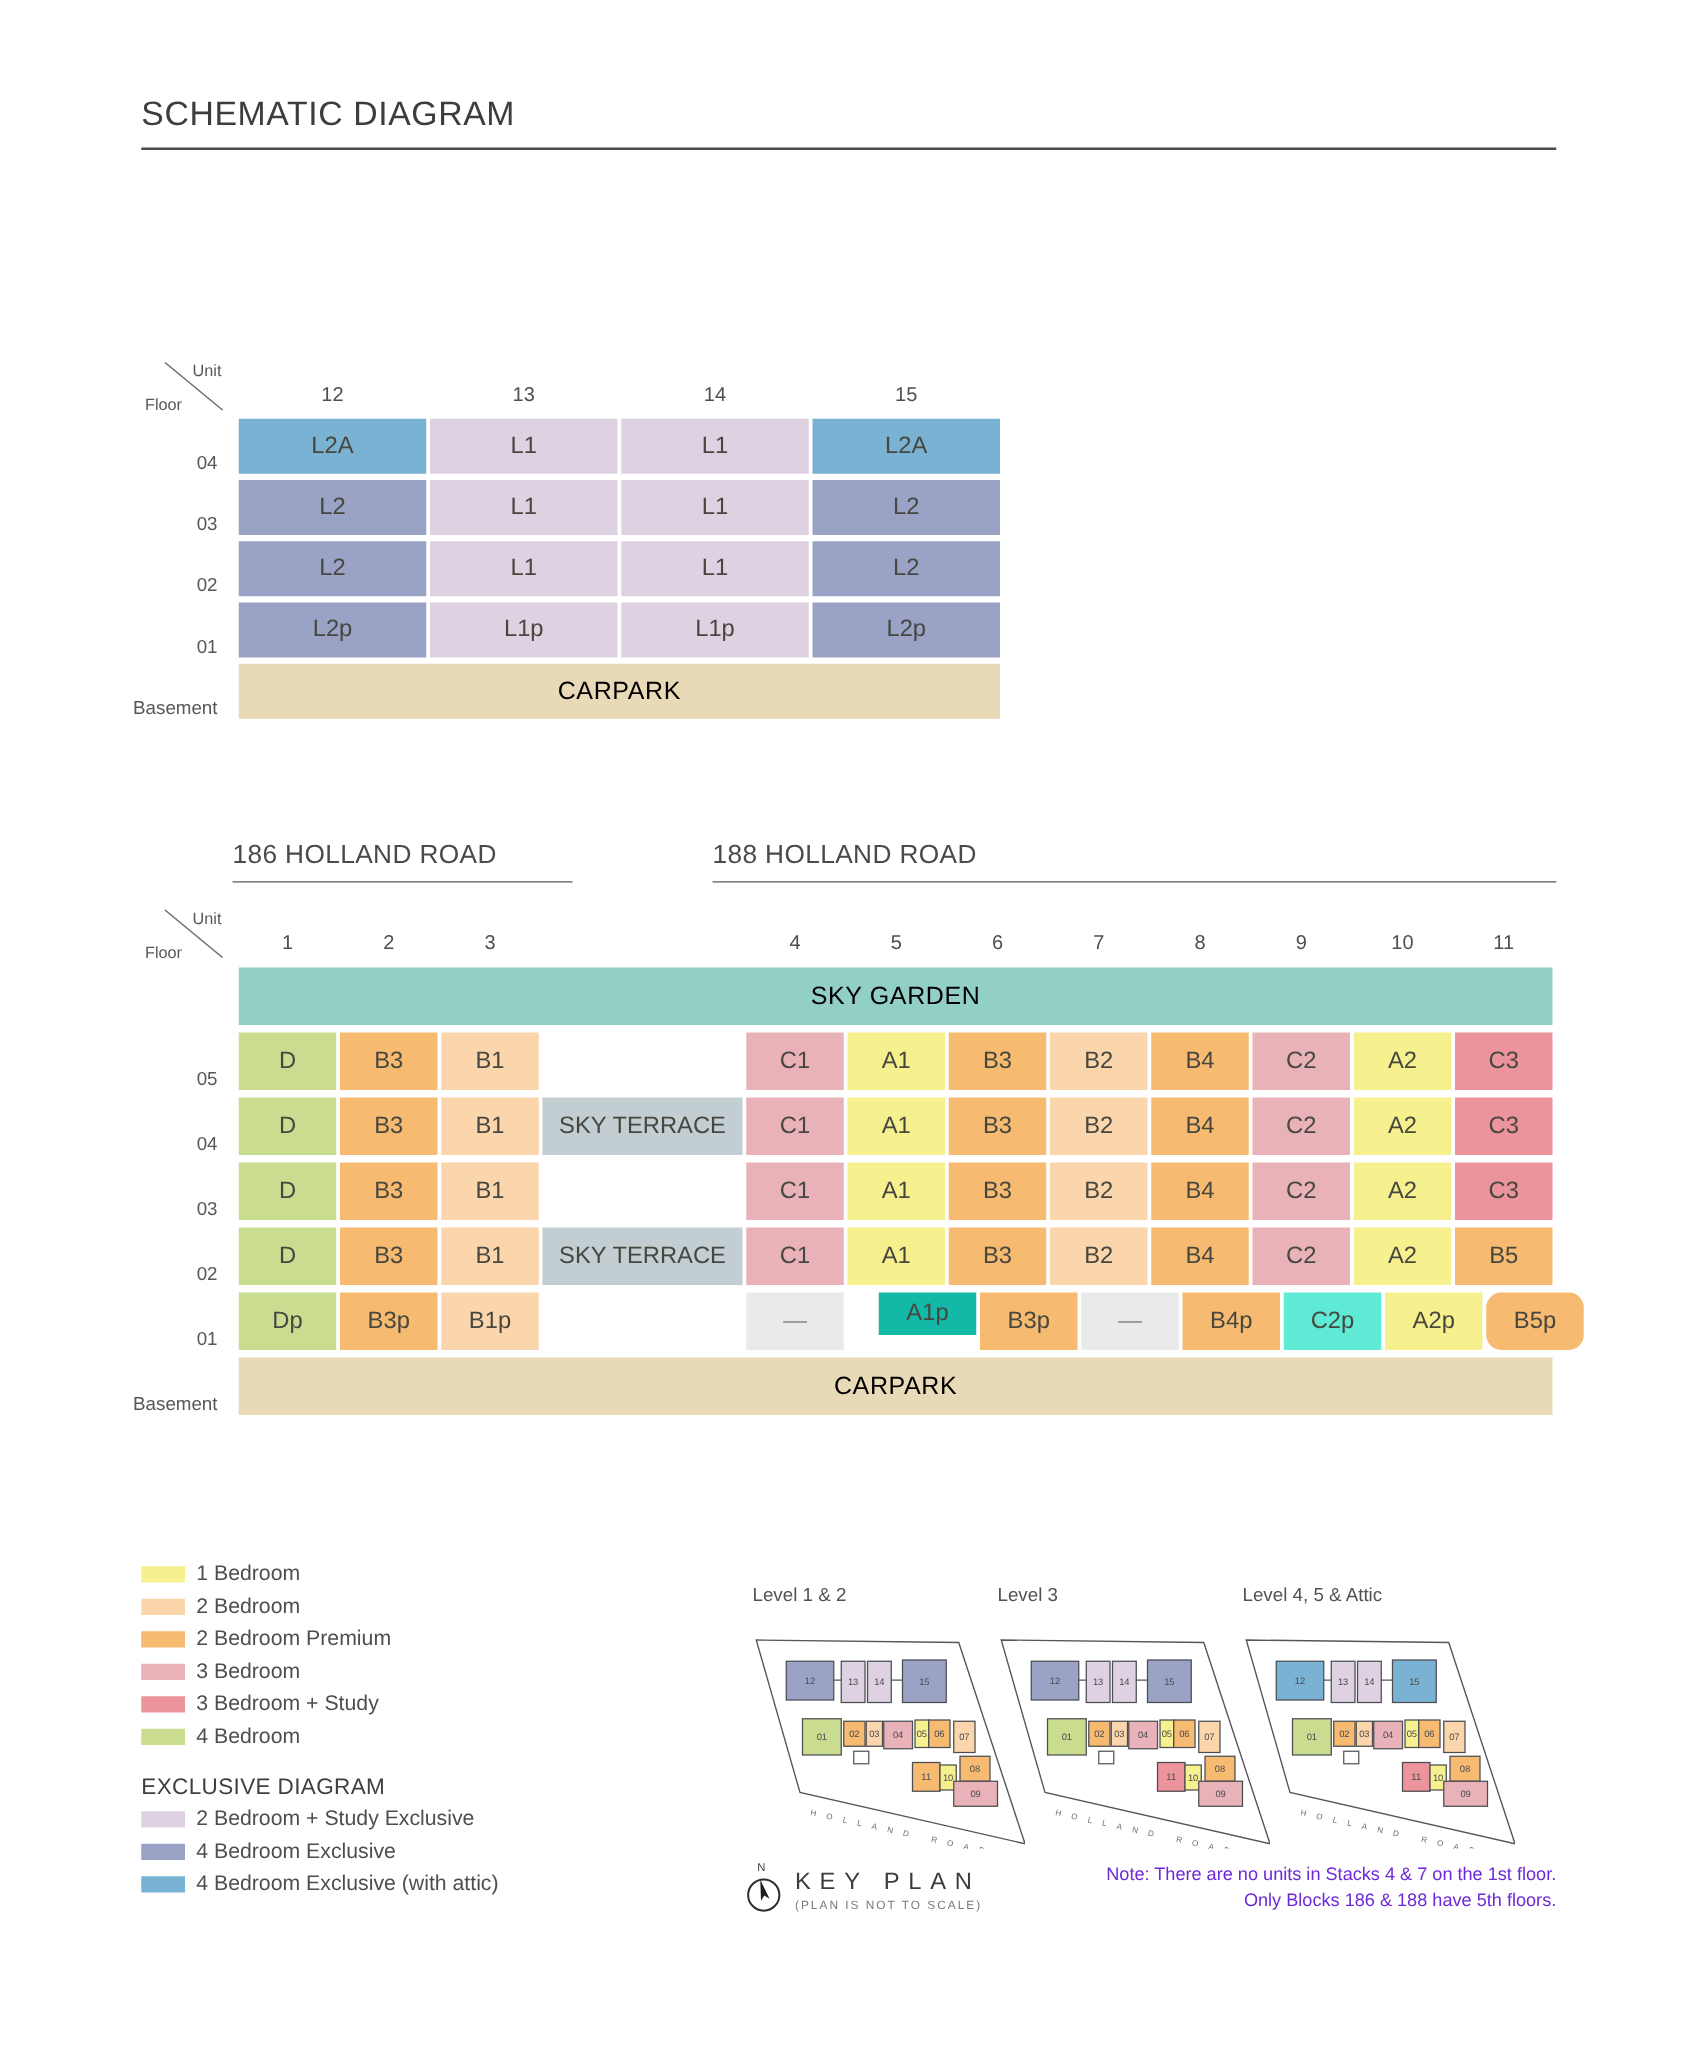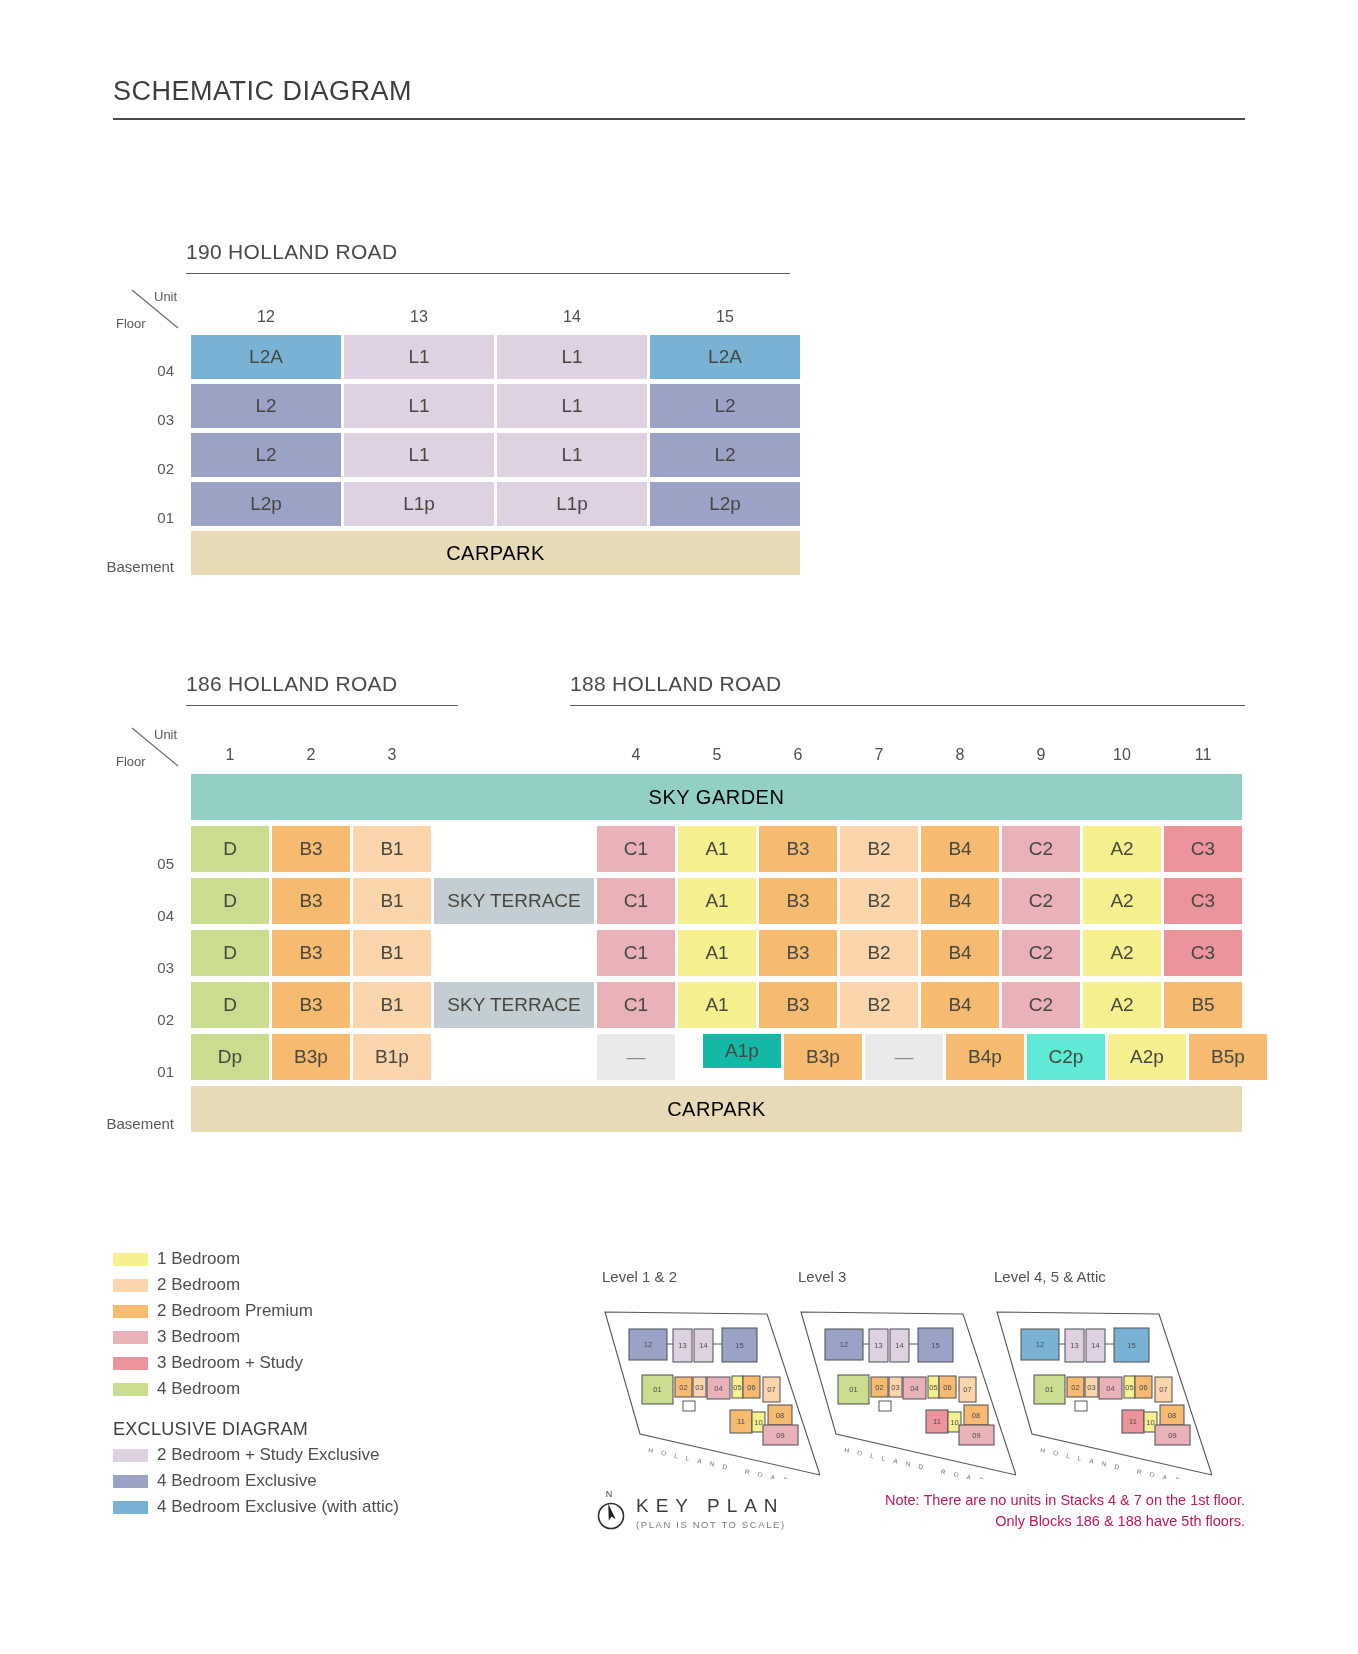--- a/index.html
+++ b/index.html
@@ -49,7 +49,6 @@
   <div class="page-title">SCHEMATIC DIAGRAM</div>
   <div class="title-rule"></div>
 
-  <div class="bldg-heading" id="h190">190 HOLLAND ROAD</div>
   <div class="schem-table" id="t190" style="left:108px;top:288px;row-gap:5px;">
       <div class="trow" style="height: 42px;">
         <div class="tlabel corner">

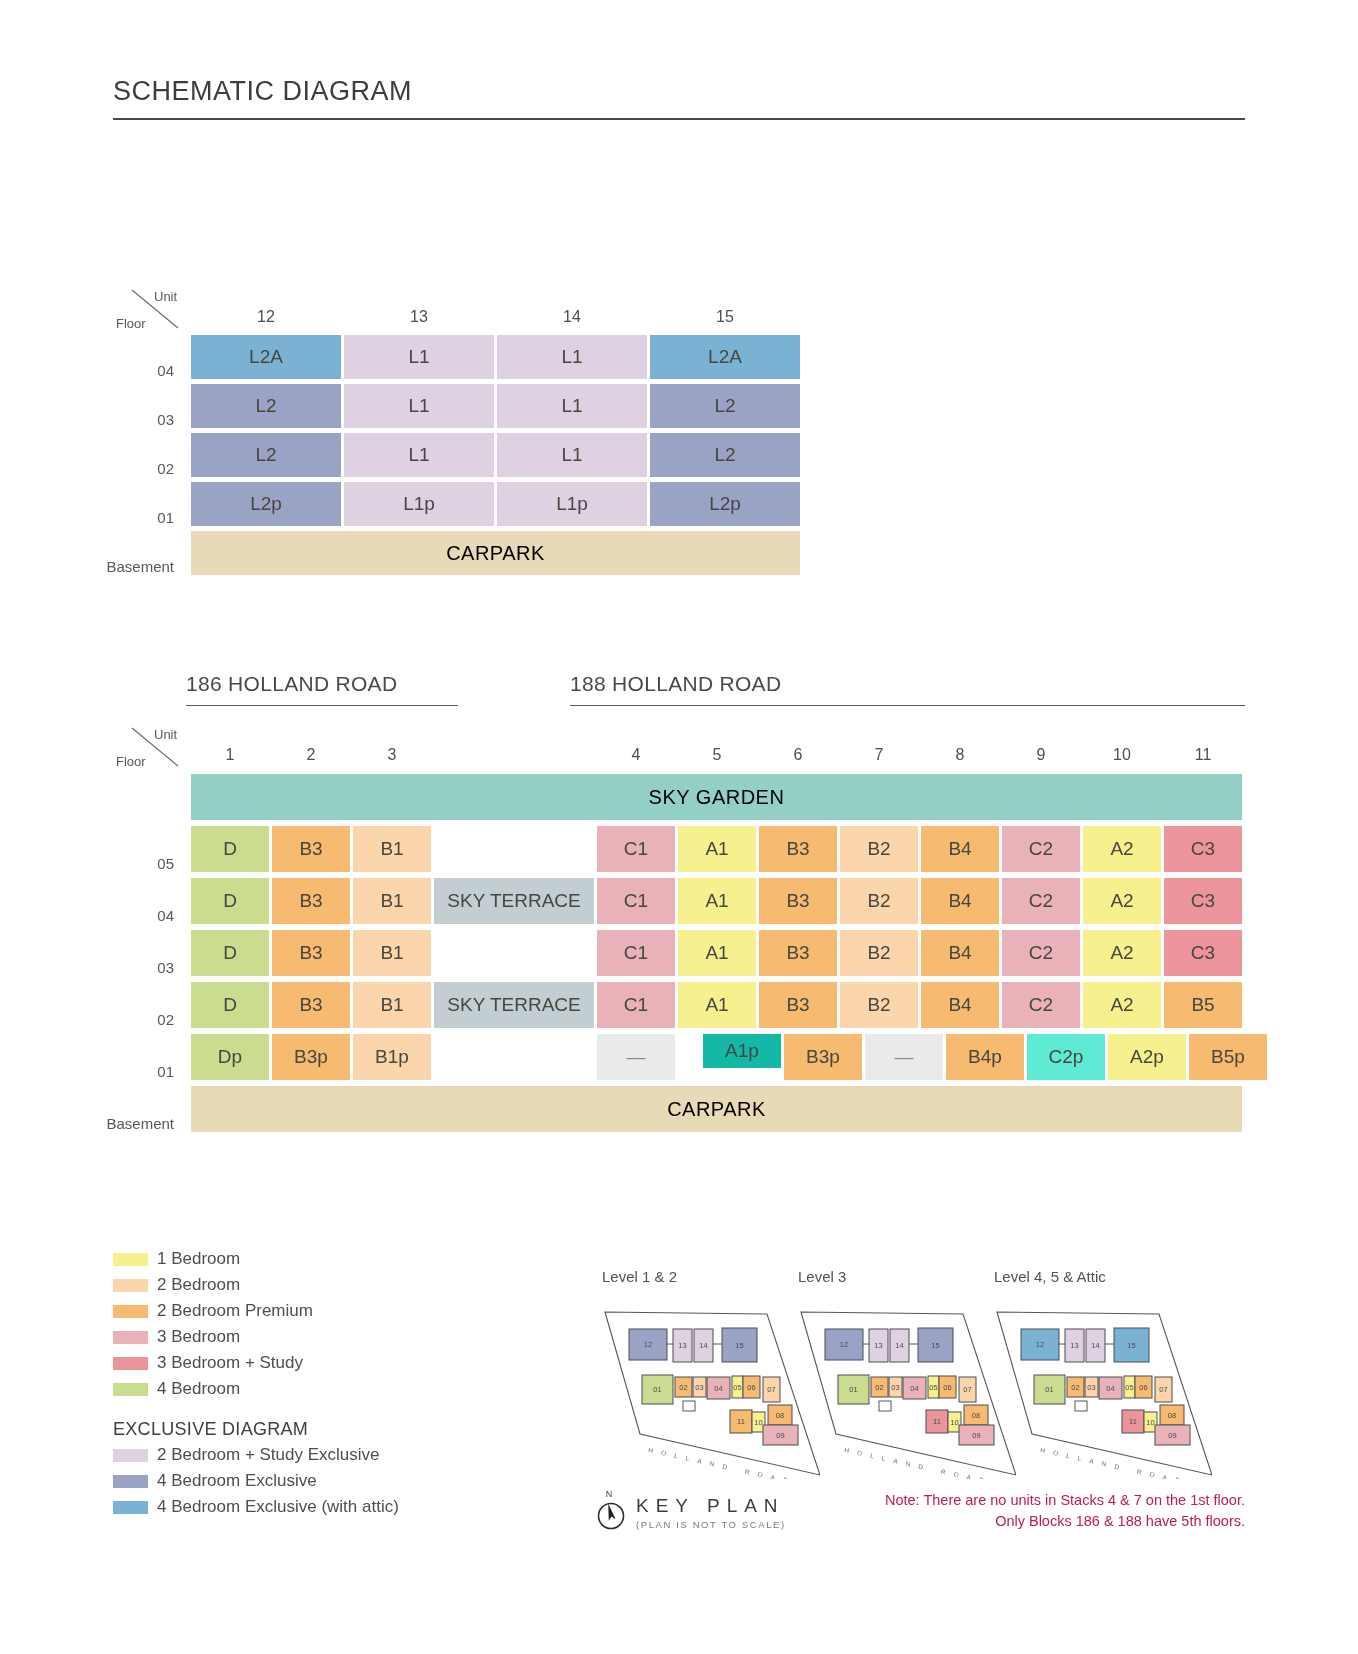--- a/index.html
+++ b/index.html
@@ -198,7 +198,7 @@
         <div class="cell" style="width: 78px; height: 46px; background: rgb(246, 186, 112);">B4p</div>
         <div class="cell" style="width: 78px; height: 46px; background: #5eead4;">C2p</div>
         <div class="cell" style="width: 78px; height: 46px; background: rgb(246, 240, 143);">A2p</div>
-        <div class="cell" style="width: 78px; height: 46px; background: rgb(246, 186, 112);">B5p</div>
+        <div class="cell" style="width: 78px; height: 46px; background: rgb(246, 186, 112); border-radius: 12px;">B5p</div>
       </div>
       <div class="trow">
         <div class="tlabel basement">Basement</div>

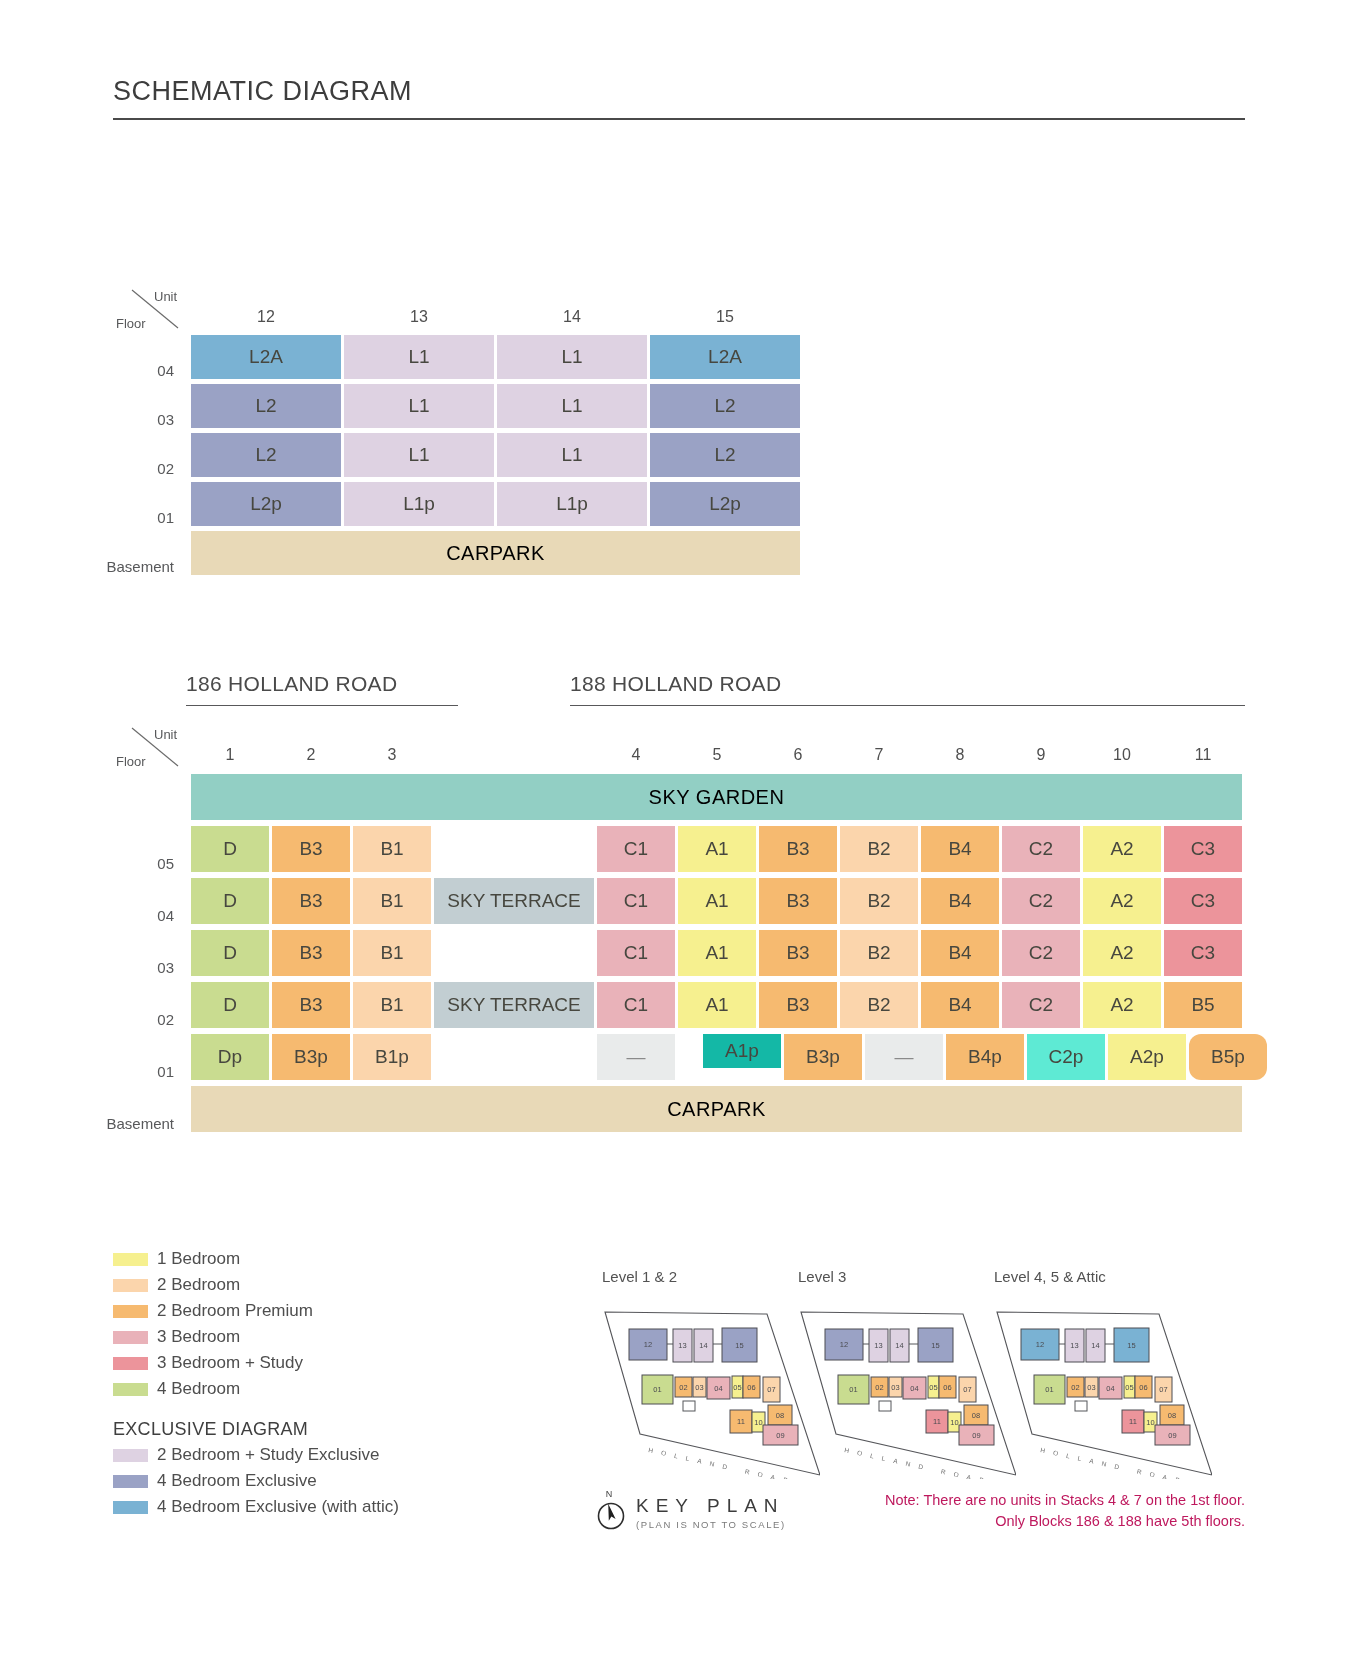--- a/index.html
+++ b/index.html
@@ -40,7 +40,7 @@
   .kp-title{font-size:19px;letter-spacing:7px;color:#3c3c3c;line-height:1;}
   .kp-sub{font-size:9.5px;letter-spacing:1.6px;color:#7a7a7a;margin-top:4px;}
   .note{position:absolute;right:113px;top:1490px;text-align:right;font-size:14.5px;
-        color:#be185d;line-height:1.45;}
+        color:#6d28d9;line-height:1.45;}
 </style>
 </head>
 <body>

